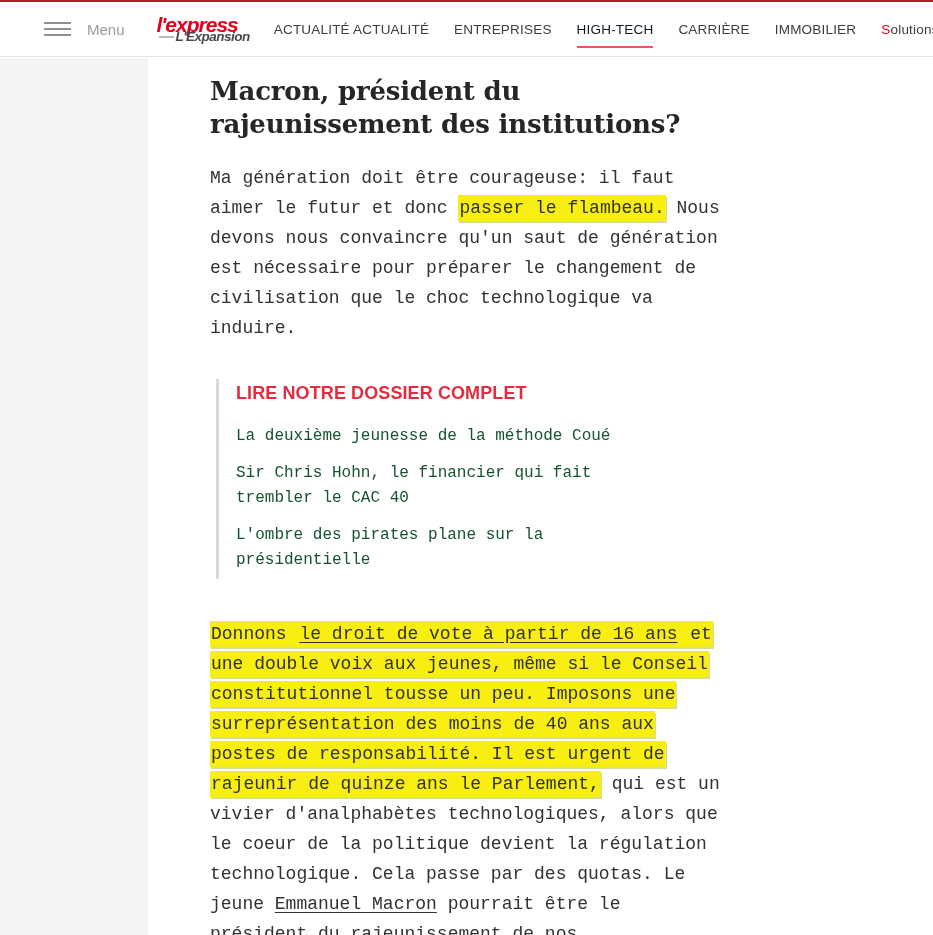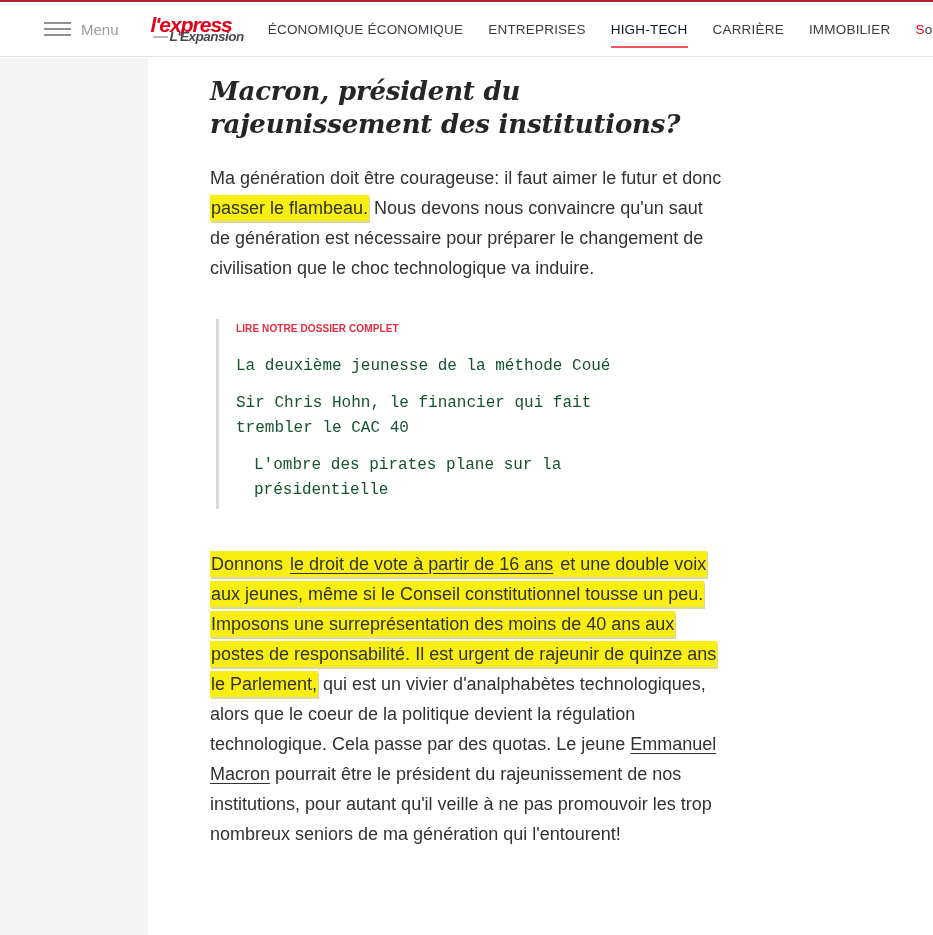--- a/index.html
+++ b/index.html
@@ -26,7 +26,7 @@
     display: flex; align-items: center;
   }
   .menu-btn {
-    display: flex; align-items: center; gap: 10px;
+    display: flex; align-items: center; gap: 16px;
     margin-left: 44px; cursor: pointer;
   }
   .hamburger { display: flex; flex-direction: column; gap: 4px; width: 27px; }

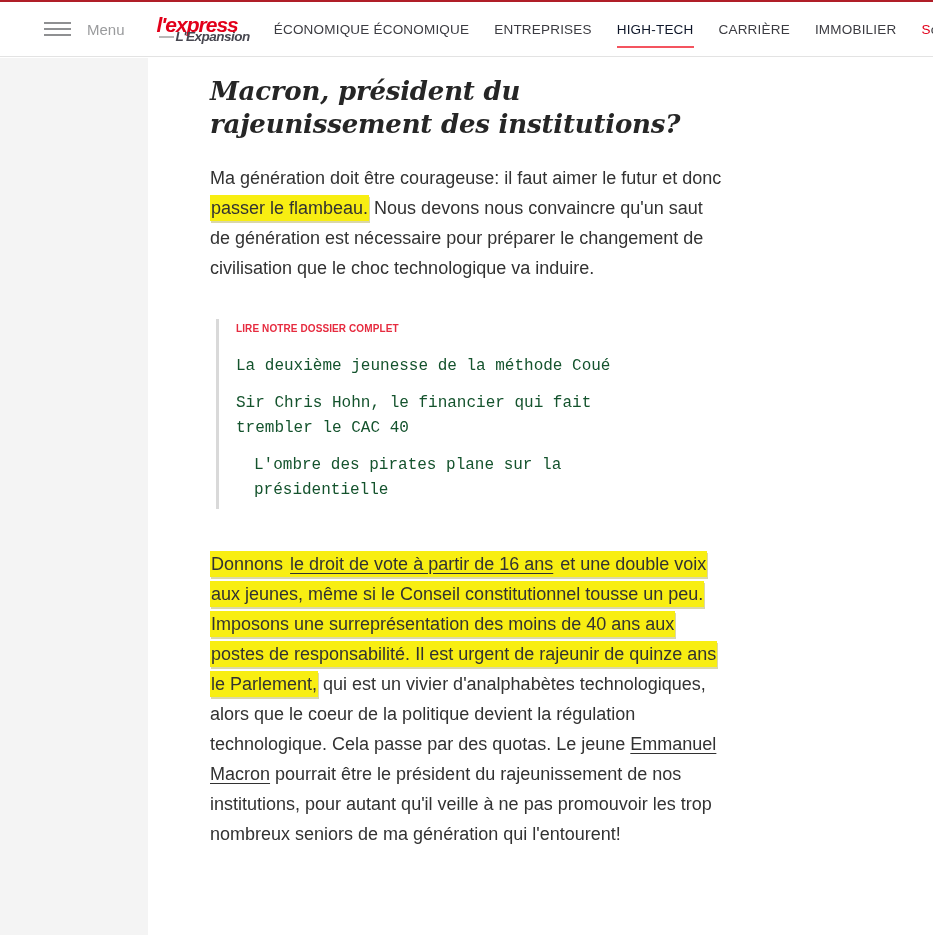--- a/index.html
+++ b/index.html
@@ -157,7 +157,7 @@
     </div>
 
     <nav class="nav">
-      <span class="nav-item">ÉCONOMIQUE ÉCONOMIQUE</span>
+      <span class="nav-item">ACTUALITÉ ACTUALITÉ</span>
       <span class="nav-item">ENTREPRISES</span>
       <span class="nav-item active">HIGH-TECH</span>
       <span class="nav-item">CARRIÈRE</span>

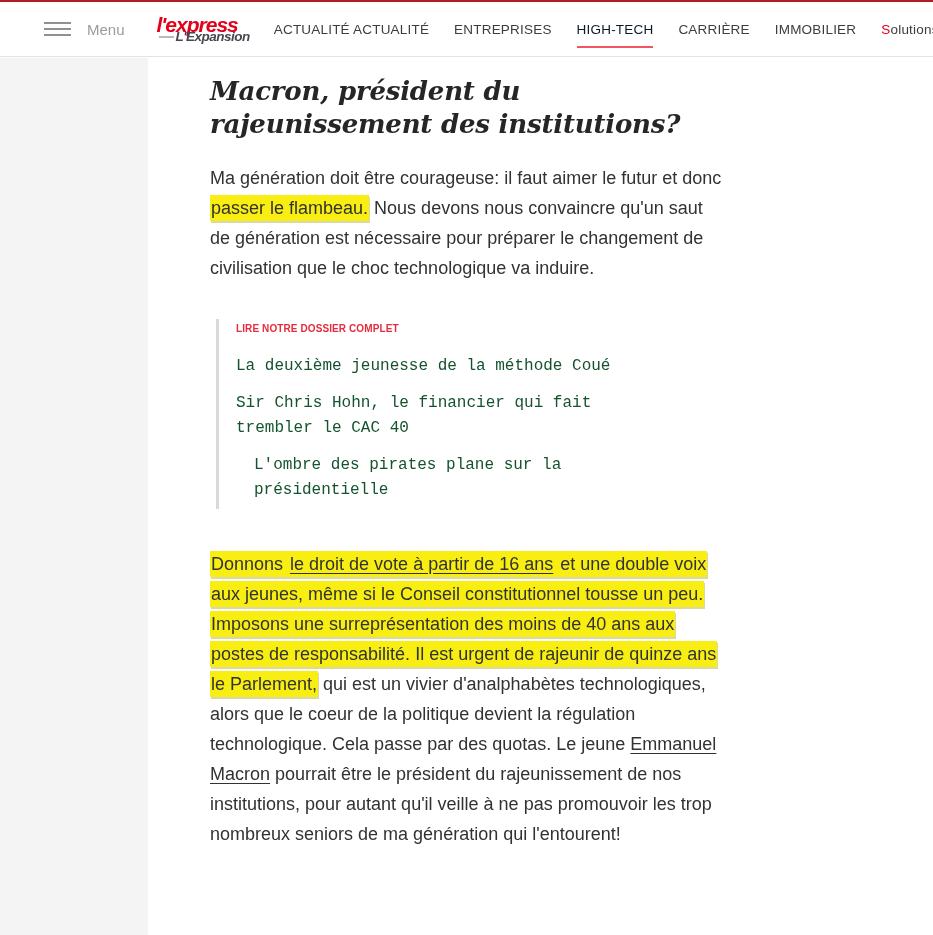--- a/index.html
+++ b/index.html
@@ -83,7 +83,6 @@
     font-size: 26px; line-height: 33px;
     color: #262626;
     letter-spacing: -0.2px;
-    font-style: italic;
   }
 
   .body-par {

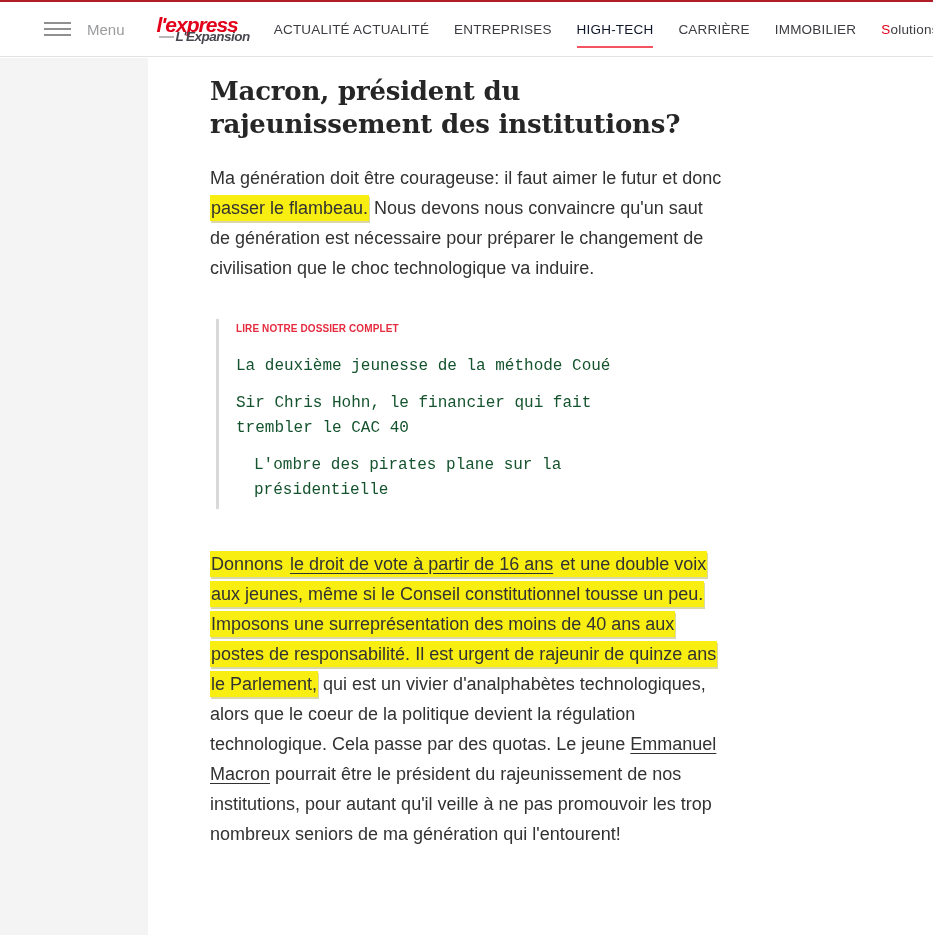--- a/index.html
+++ b/index.html
@@ -86,7 +86,7 @@
   }
 
   .body-par {
-    font-family: Liberation Sans, sans-serif;
+    font-family: Liberation Mono, monospace;
     font-size: 18px; line-height: 30px;
     color: #323232;
   }

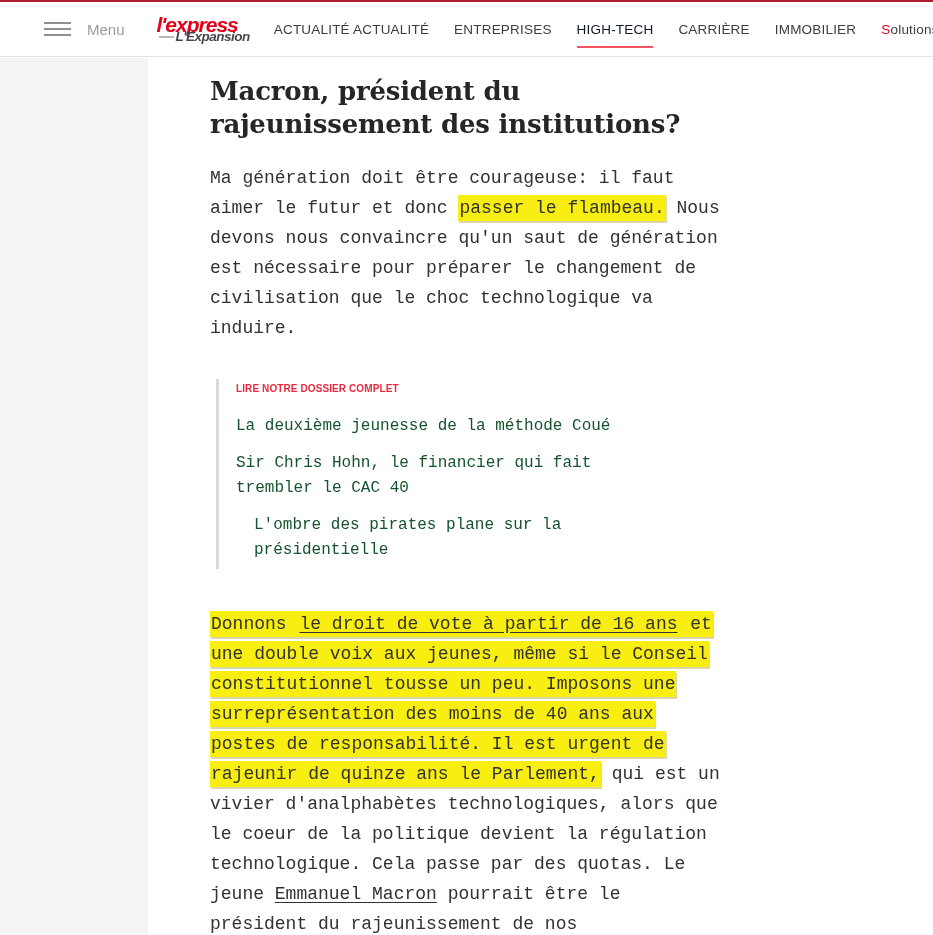--- a/index.html
+++ b/index.html
@@ -110,7 +110,7 @@
   }
   .dossier-kicker {
     color: #e62b3f; font-weight: bold;
-    font-size: 10px; letter-spacing: 0.1px;
+    font-size: 18px; letter-spacing: 0.1px;
     cursor: pointer;
   }
   .dossier-title {

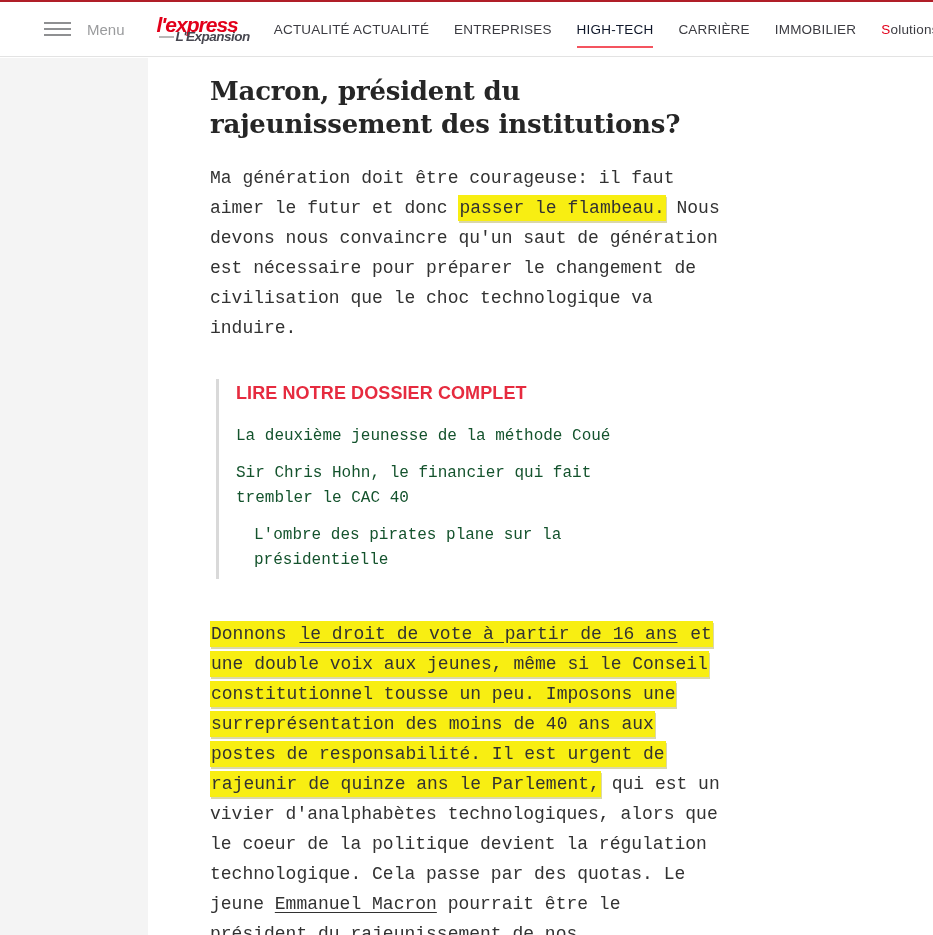--- a/index.html
+++ b/index.html
@@ -128,7 +128,7 @@
     margin-bottom: 12px;
     font-family: Liberation Mono, monospace;
   }
-  .dossier-item:last-child { margin-bottom: 0; margin-left: 18px; }
+  .dossier-item:last-child { margin-bottom: 0; }
 </style>
 </head>
 <body>

